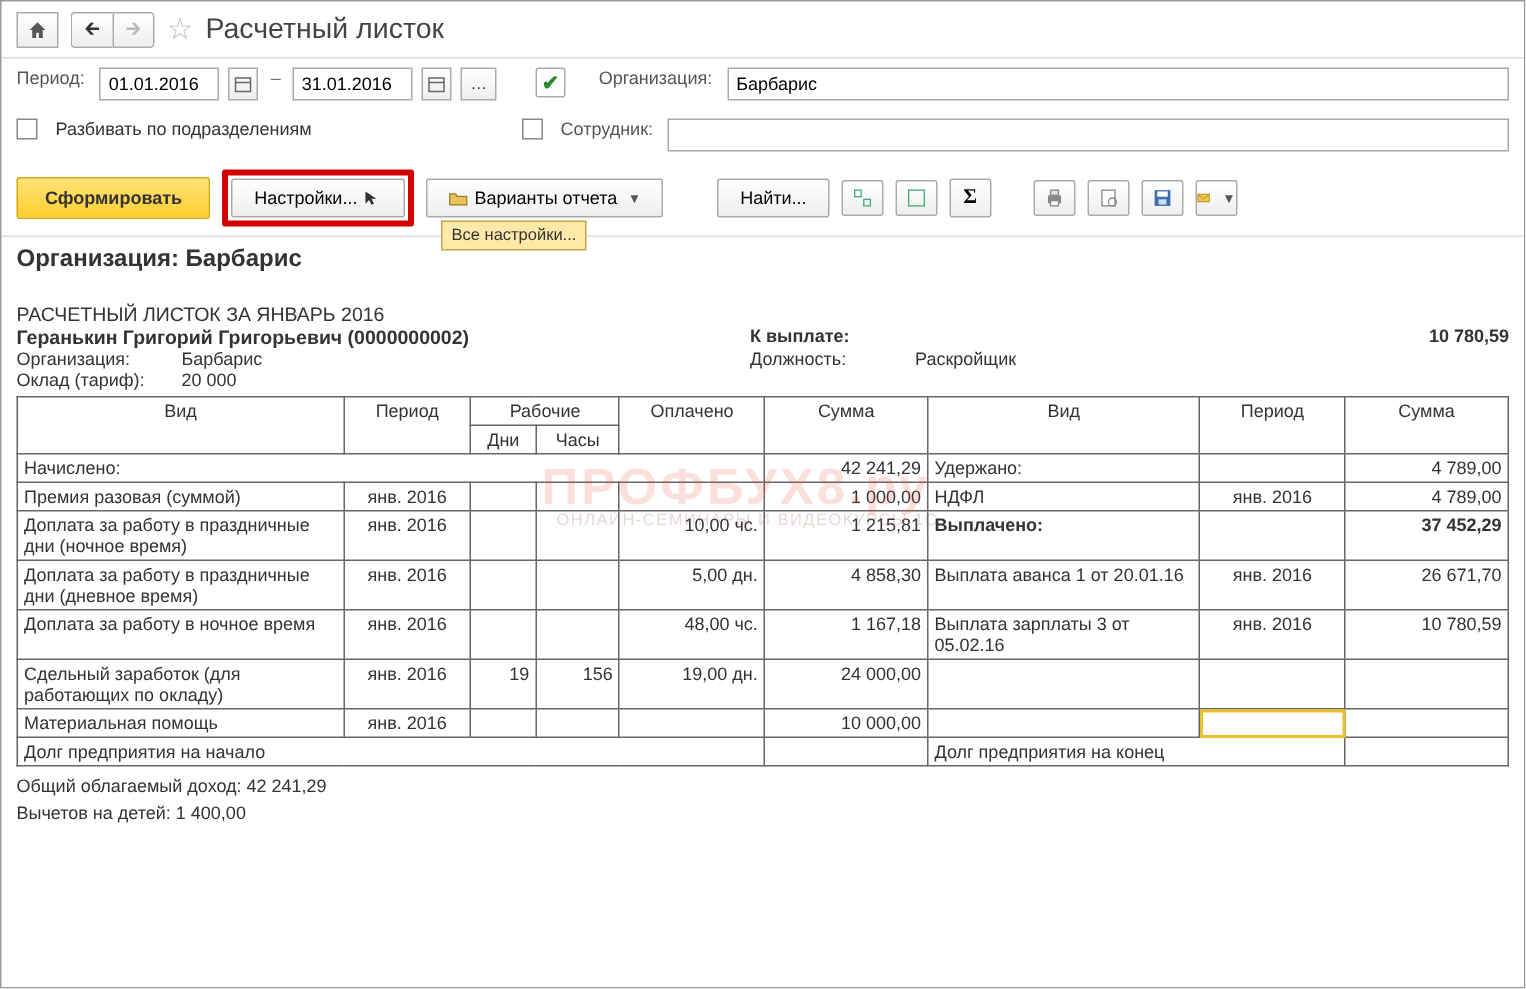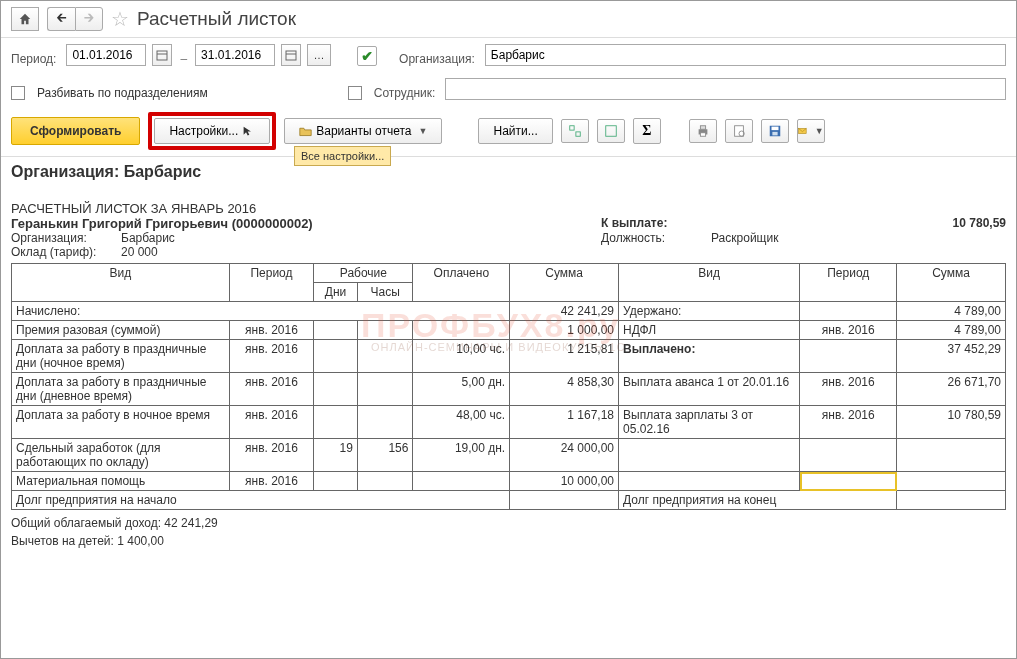--- a/index.html
+++ b/index.html
@@ -43,7 +43,7 @@
   .title { font-size: 19px; color: #444; }
   .params {
     display: flex;
-    align-items: flex-end;
+    align-items: flex-start;
     padding: 6px 10px;
     gap: 6px;
     flex-wrap: wrap;

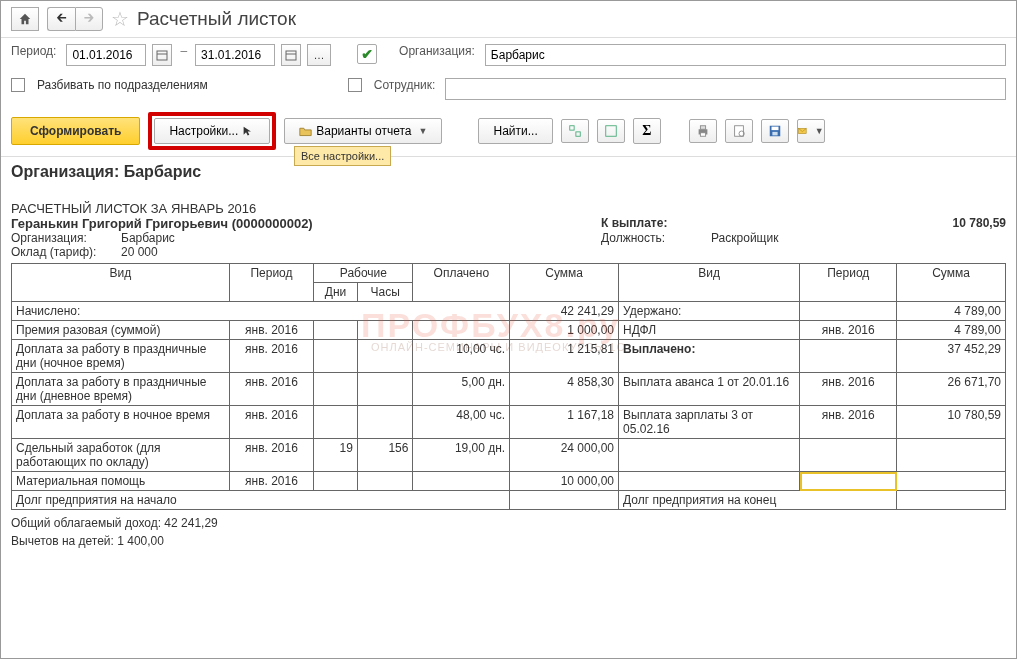--- a/index.html
+++ b/index.html
@@ -114,7 +114,7 @@
   .sheet-title{font-size:13px;color:#333;margin-top:14px}
   .emp-line{font-weight:bold;font-size:13px}
   .meta-row{display:flex;font-size:12px;color:#333}
-  .meta-left{width:590px}
+  .meta-left{width:489px}
   .meta-right{flex:1}
   .meta-row span.lab{display:inline-block;width:110px}
   .pay-amount{font-weight:bold}

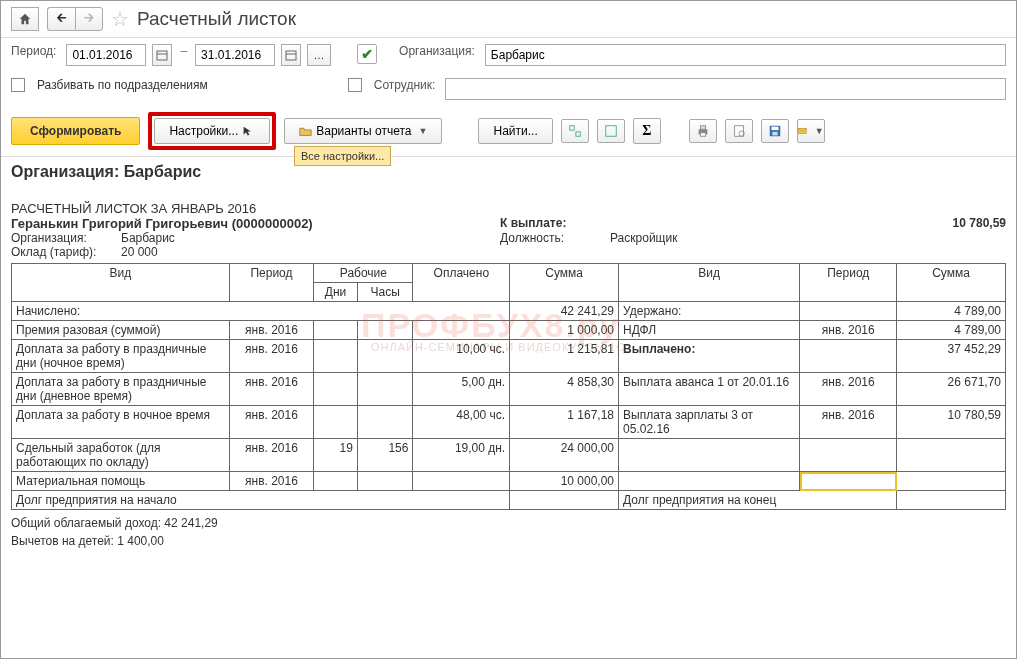--- a/index.html
+++ b/index.html
@@ -349,7 +349,7 @@
             <td class="num">1 215,81</td>
         <td style="font-weight:bold">Выплачено:</td>
             <td></td>
-            <td class="num" style="font-weight:normal">37 452,29</td>
+            <td class="num" style="font-weight:bold">37 452,29</td>
       </tr>
       <tr>
         <td>Доплата за работу в праздничные дни (дневное время)</td>

